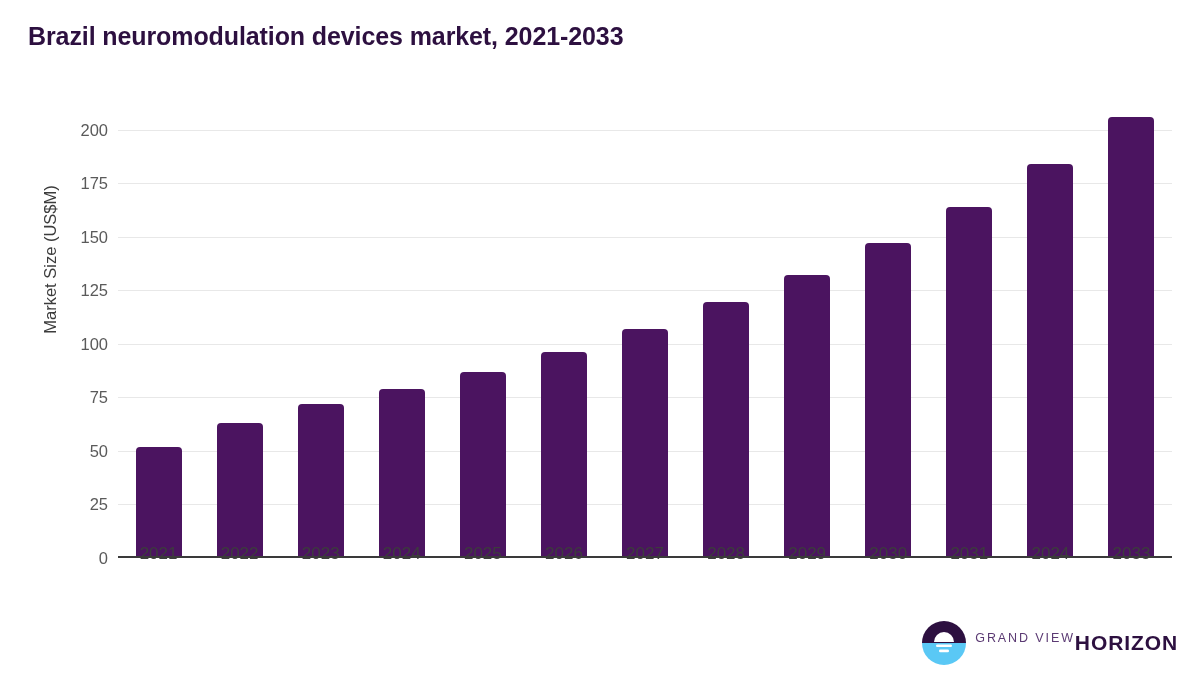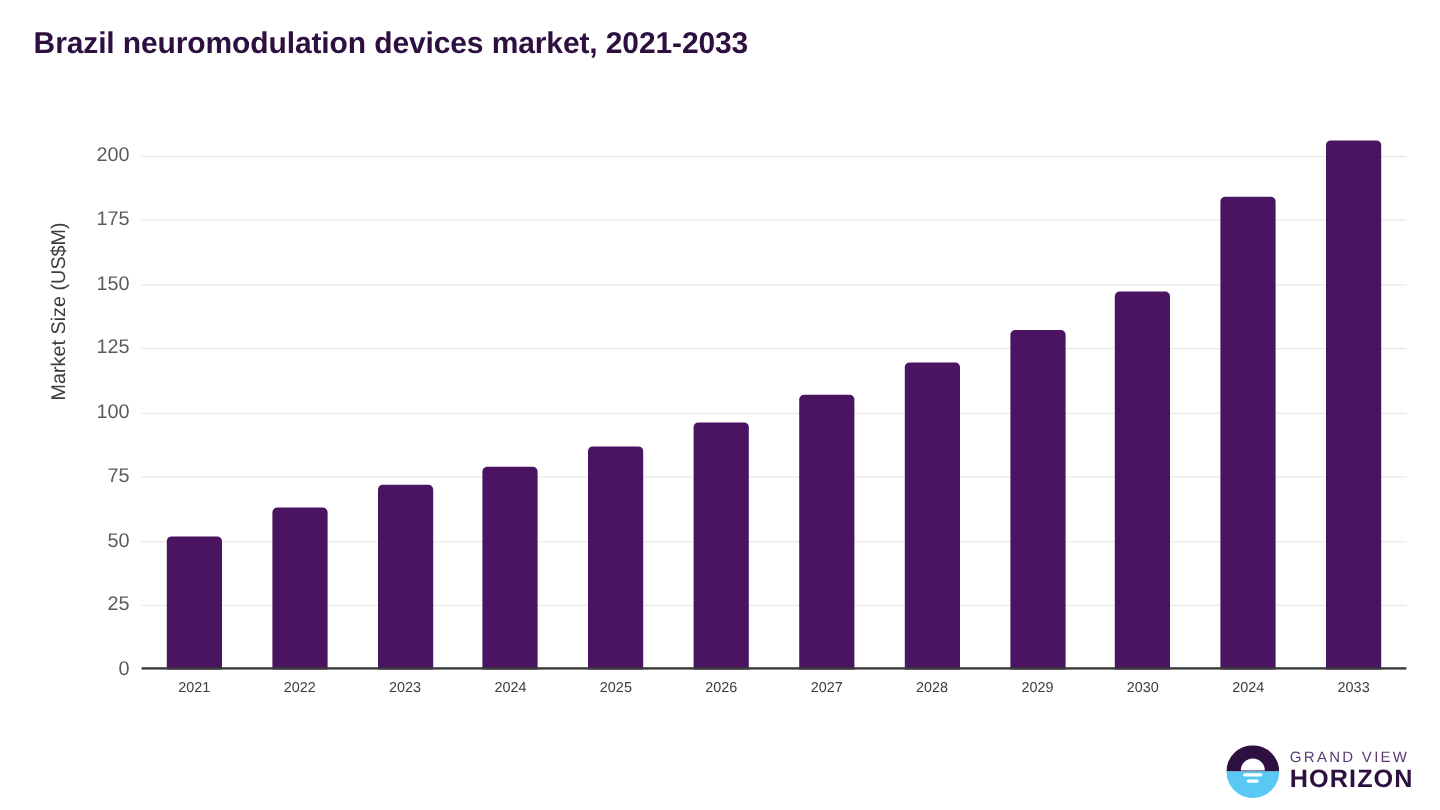--- a/index.html
+++ b/index.html
@@ -113,10 +113,10 @@
 
   .xtick-label {
     position: absolute;
-    top: 462px;
+    top: 440px;
     width: 100%;
     text-align: center;
-    font-size: 12px;
+    font-size: 17px;
     color: #3c3c3c;
     white-space: nowrap;
   }

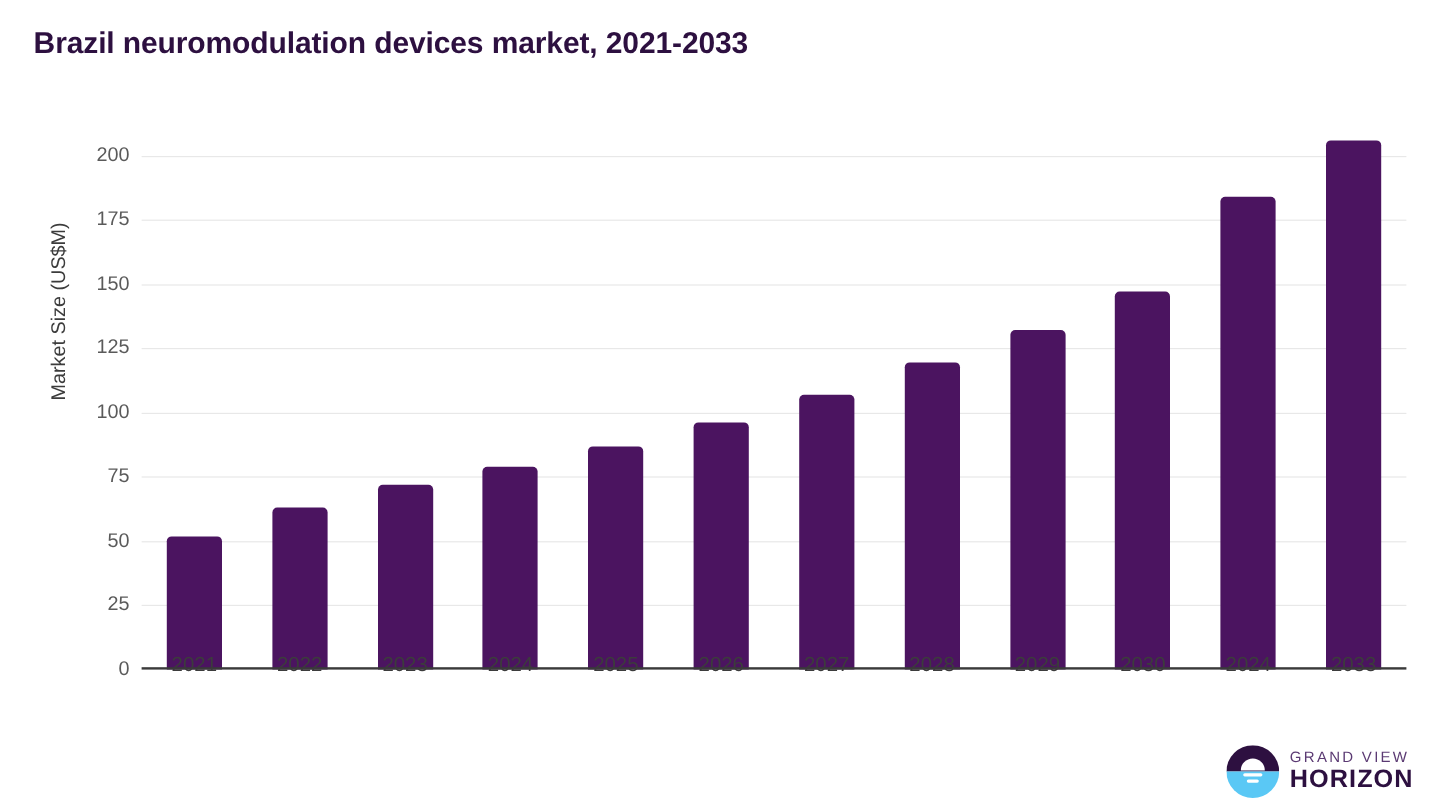--- a/index.html
+++ b/index.html
@@ -236,6 +236,10 @@
           <div class="xtick-label">2030</div>
         </div>
         <div class="bar-group">
+          <div class="bar" title="2031: 164" style="height: 351.208px; background: rgb(75, 20, 96);"></div>
+          <div class="xtick-label">2031</div>
+        </div>
+        <div class="bar-group">
           <div class="bar" title="2032: 184" style="height: 394.038px; background: rgb(75, 20, 96);"></div>
           <div class="xtick-label">2024</div>
         </div>

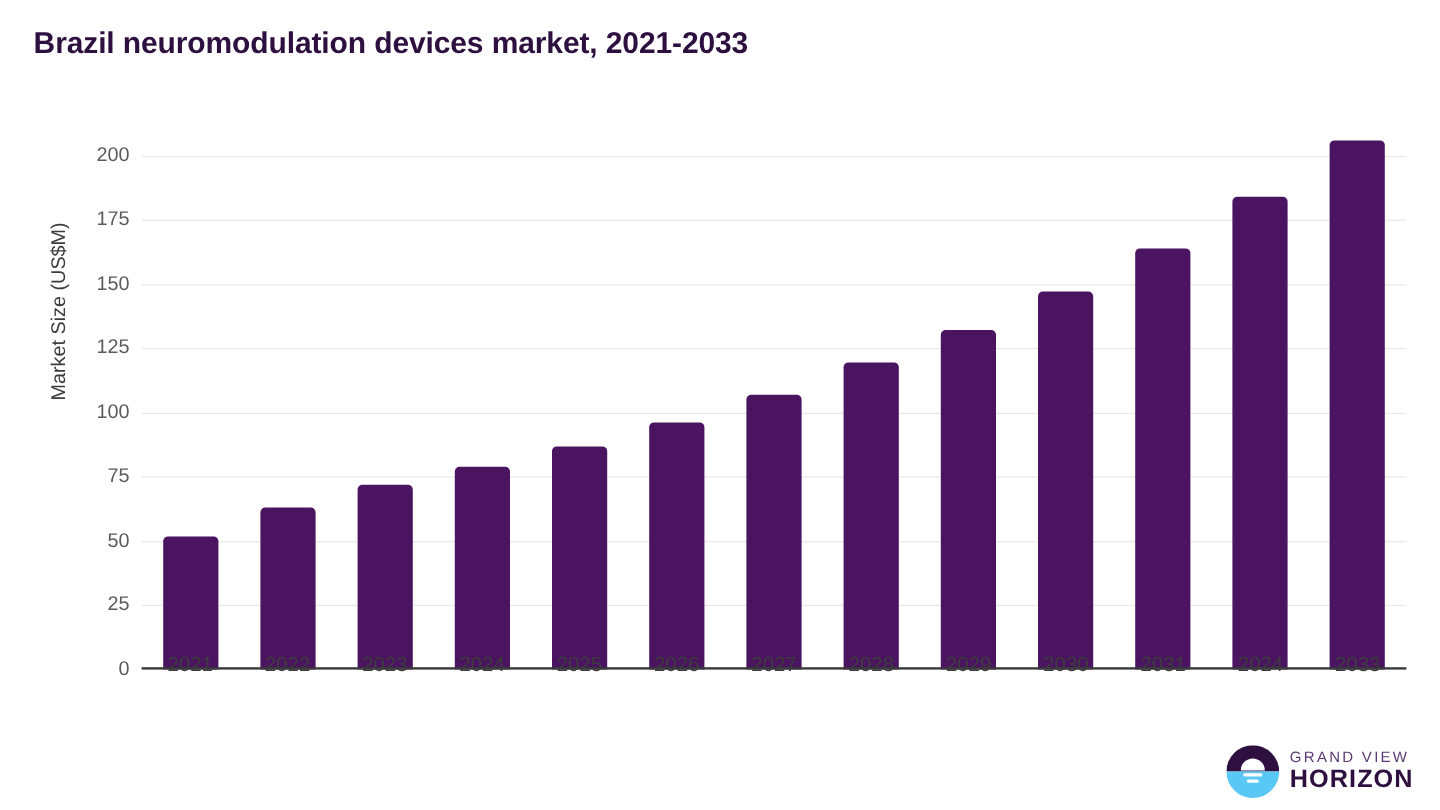--- a/index.html
+++ b/index.html
@@ -145,7 +145,7 @@
 
   #logo-text {
     display: flex;
-    flex-direction: column;
+    flex-direction: row;
     justify-content: flex-end;
     line-height: 1.06;
   }

